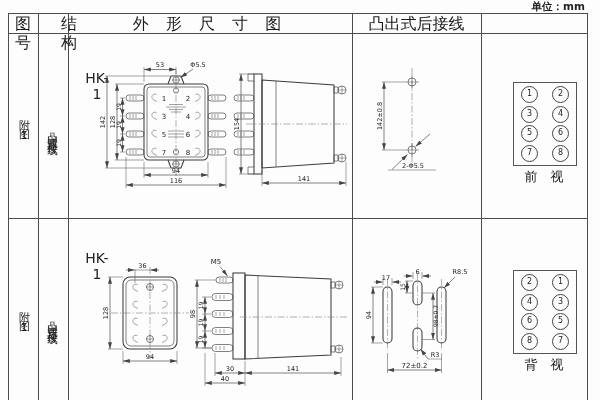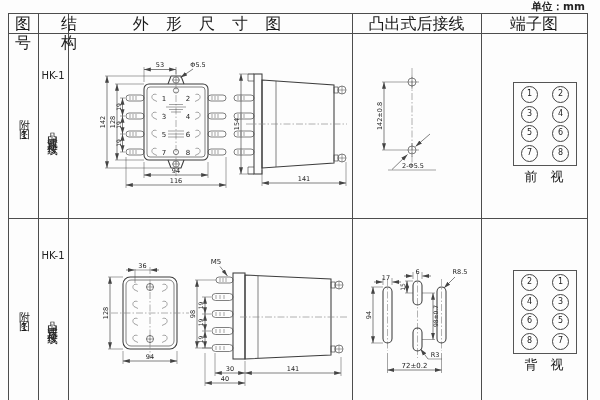--- a/index.html
+++ b/index.html
@@ -59,7 +59,6 @@
   <div class="cell hdr" style="left:54px;width:30px">结 构</div>
   <div class="cell hdr" style="left:68px;width:284px;letter-spacing:6px">外 形 尺 寸 图</div>
   <div class="cell hdr" style="left:352px;width:129px">凸出式后接线</div>
-  <div class="cell hdr" style="left:481px;width:106px">端子图</div>
 
   <div class="vwrap" style="left:8px;top:98px;width:30px;height:66px">
     <span class="vtext fig">附图1</span>

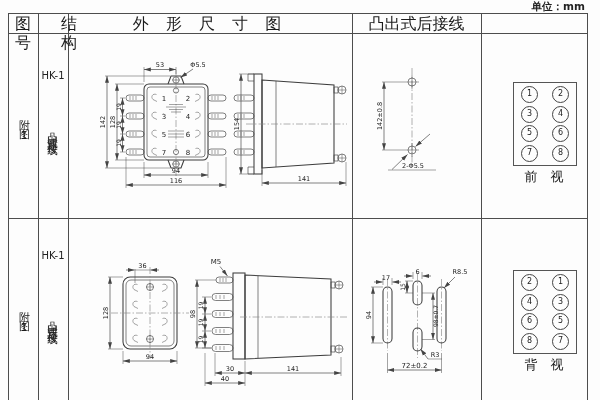--- a/index.html
+++ b/index.html
@@ -19,7 +19,7 @@
   .vtext{writing-mode:vertical-lr;text-orientation:upright;font-size:10.5px;color:#1b1b1b;}
   .fig{letter-spacing:9px;font-size:11px;}
   .desc{letter-spacing:2.5px;}
-  .model{position:absolute;font-size:10px;text-align:center;}
+  .model{position:absolute;font-size:14px;text-align:center;margin-left:44px;}
 
   svg{position:absolute;overflow:visible;}
   .oln{fill:none;stroke:#3d3d3d;stroke-width:1.05;}

